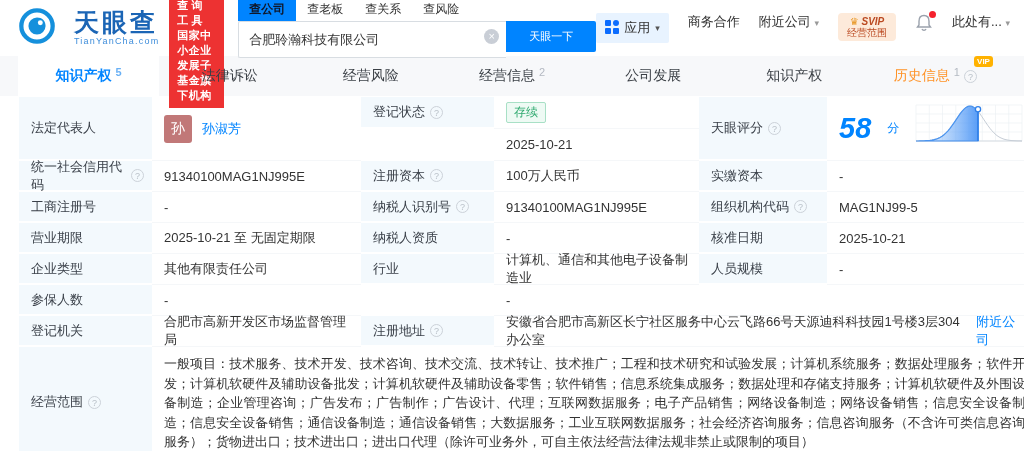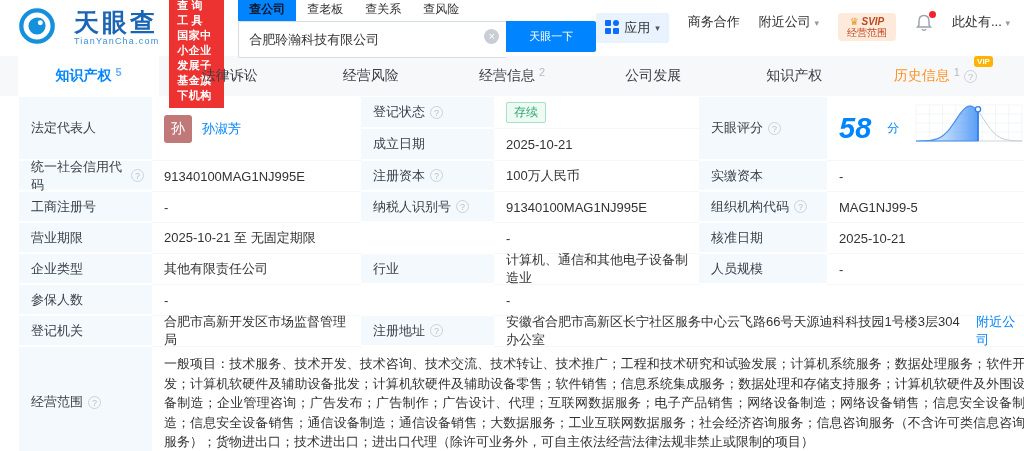--- a/index.html
+++ b/index.html
@@ -209,9 +209,6 @@
       </div>
       <div class="cell val" style="grid-area: 1 / 4;">
         <span class="badge-green">存续</span>
-      </div>
-      <div class="cell lab" style="grid-area: 2 / 3;">
-        <span>成立日期</span>
       </div>
       <div class="cell val" style="grid-area: 2 / 4;">2025-10-21</div>
       <div class="cell lab" style="grid-area: 1 / 5 / span 2;">

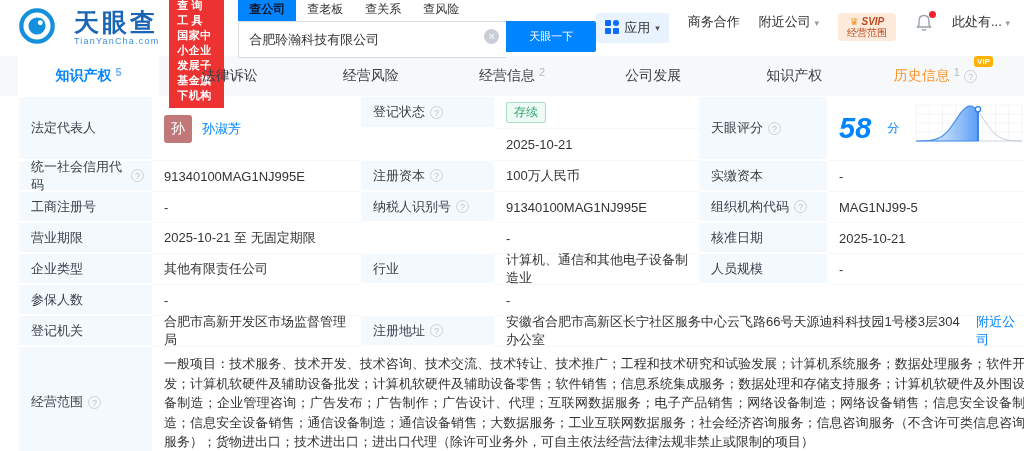--- a/index.html
+++ b/index.html
@@ -278,6 +278,9 @@
         <span>营业期限</span>
       </div>
       <div class="cell val" style="grid-area: 5 / 2;">2025-10-21 至 无固定期限</div>
+      <div class="cell lab" style="grid-area: 5 / 3;">
+        <span>纳税人资质</span>
+      </div>
       <div class="cell val" style="grid-area: 5 / 4;">-</div>
       <div class="cell lab" style="grid-area: 5 / 5;">
         <span>核准日期</span>

